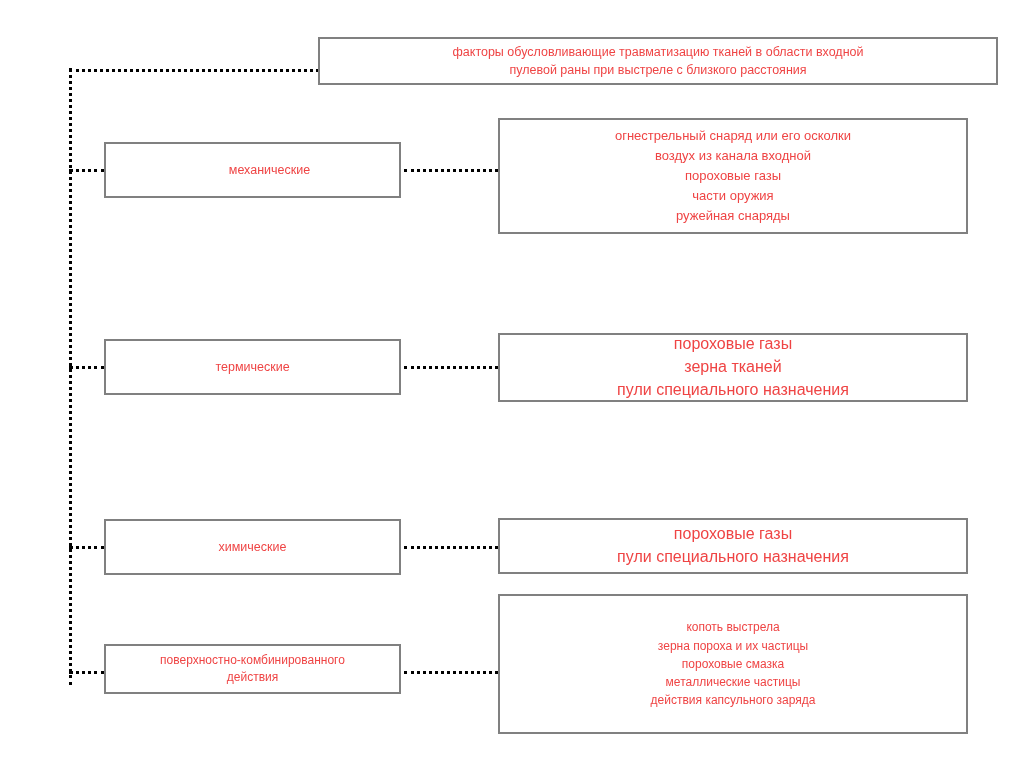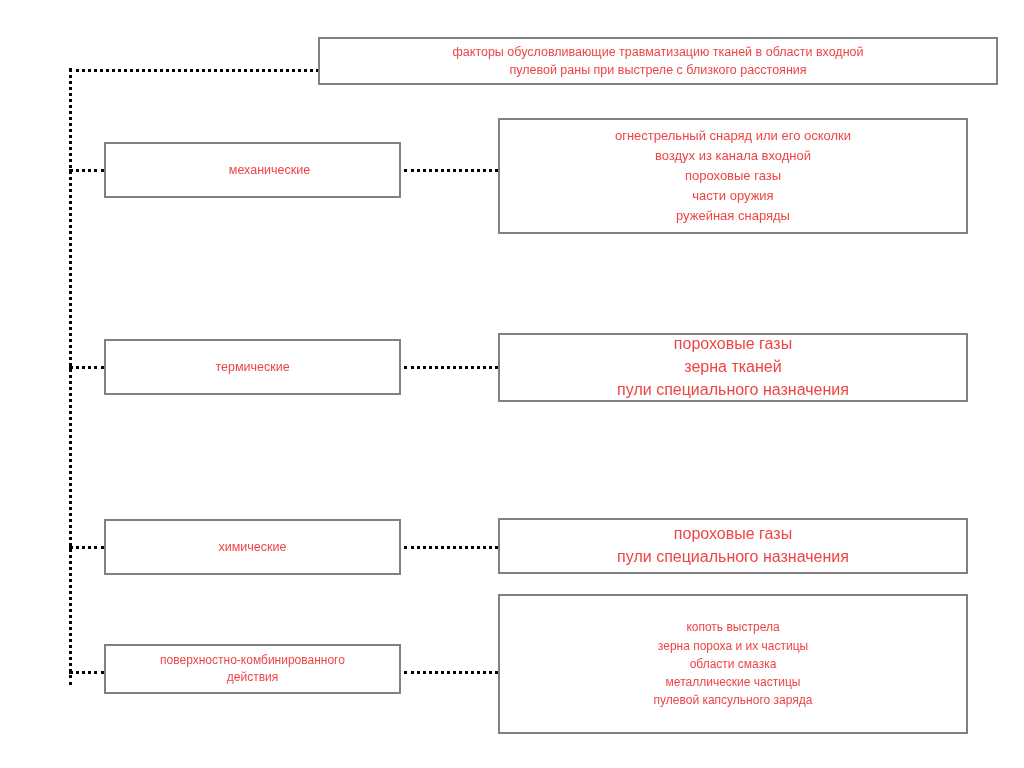--- a/index.html
+++ b/index.html
@@ -181,7 +181,7 @@
     <div class="lines">
       <div>копоть выстрела</div>
       <div>зерна пороха и их частицы</div>
-      <div>области смазка</div>
+      <div>пороховые смазка</div>
       <div>металлические частицы</div>
       <div>пулевой капсульного заряда</div>
     </div>

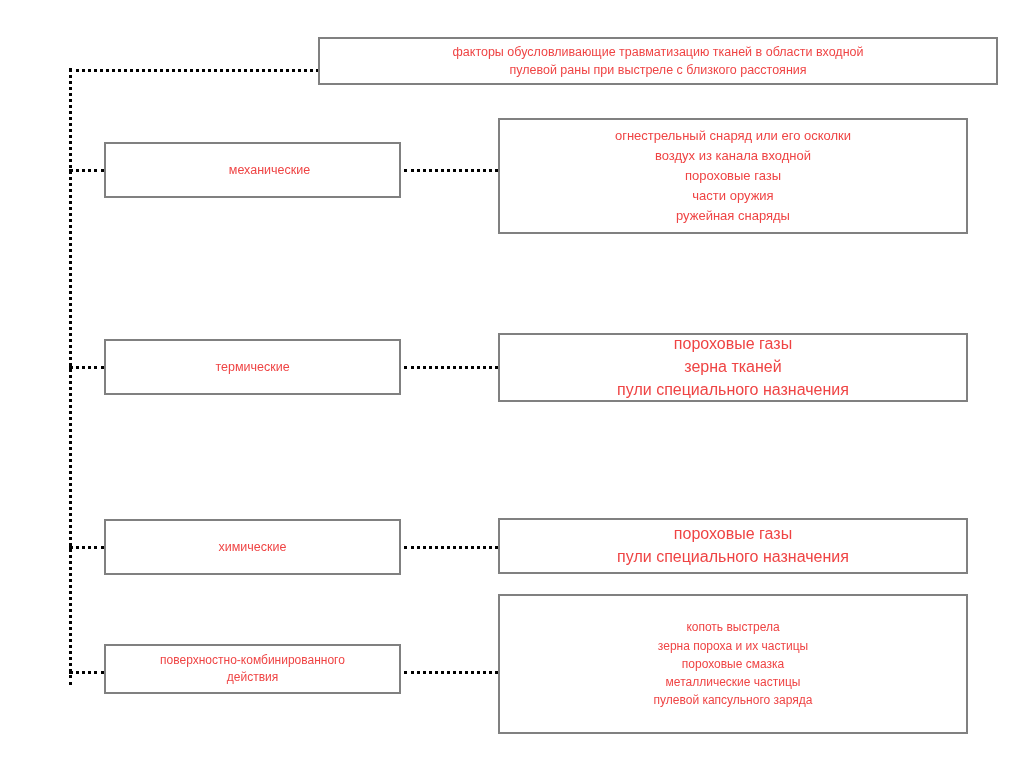--- a/index.html
+++ b/index.html
@@ -183,7 +183,7 @@
       <div>зерна пороха и их частицы</div>
       <div>пороховые смазка</div>
       <div>металлические частицы</div>
-      <div>пулевой капсульного заряда</div>
+      <div>действия капсульного заряда</div>
     </div>
   </div>
 

